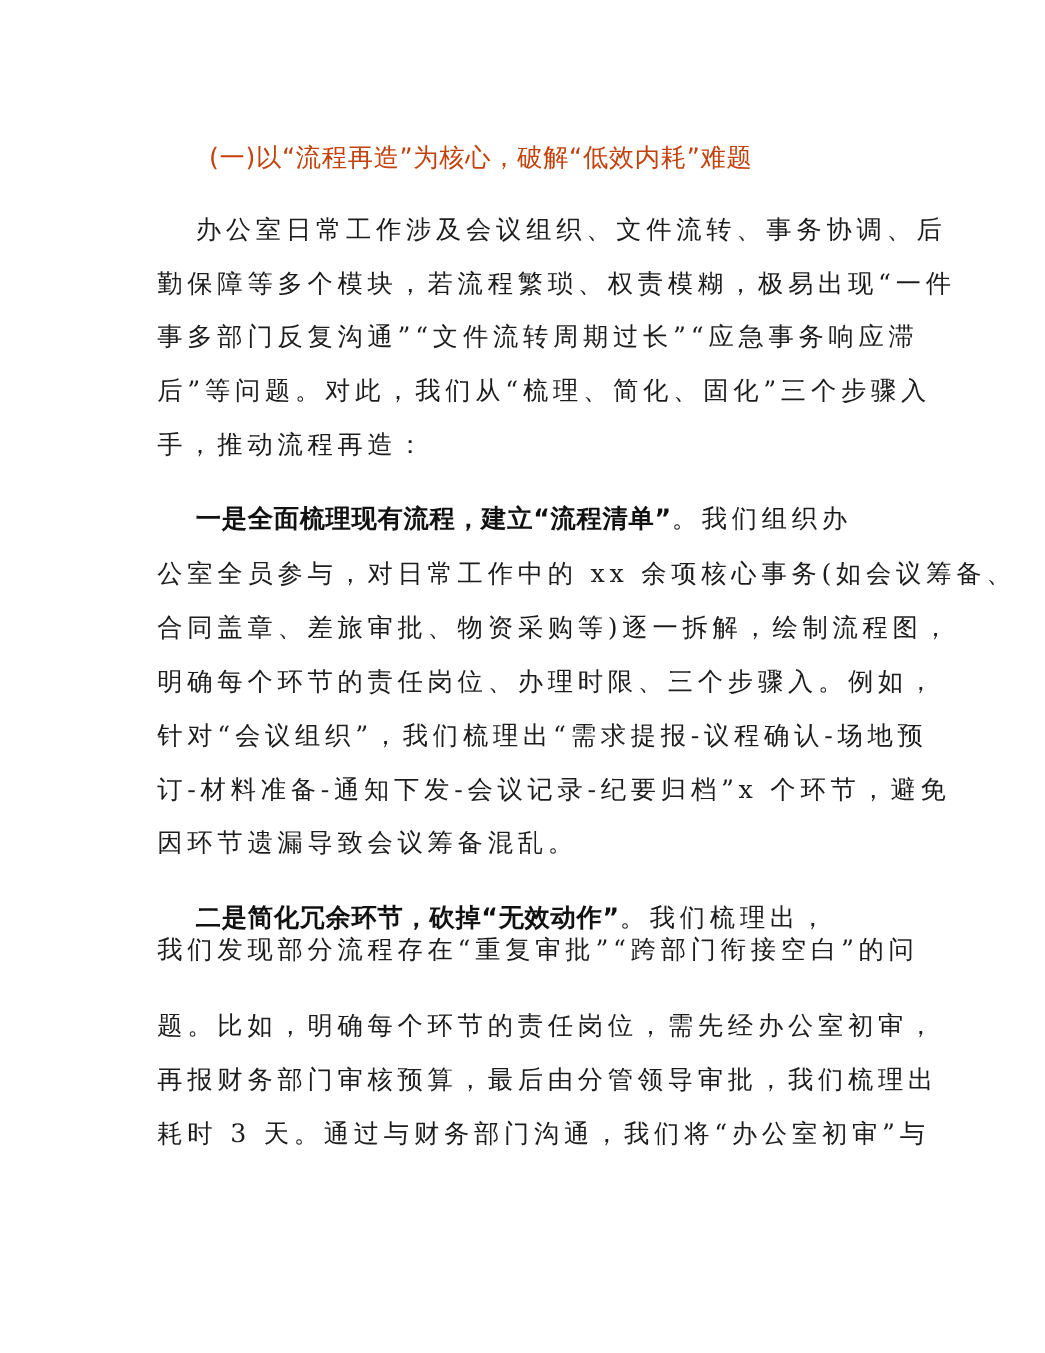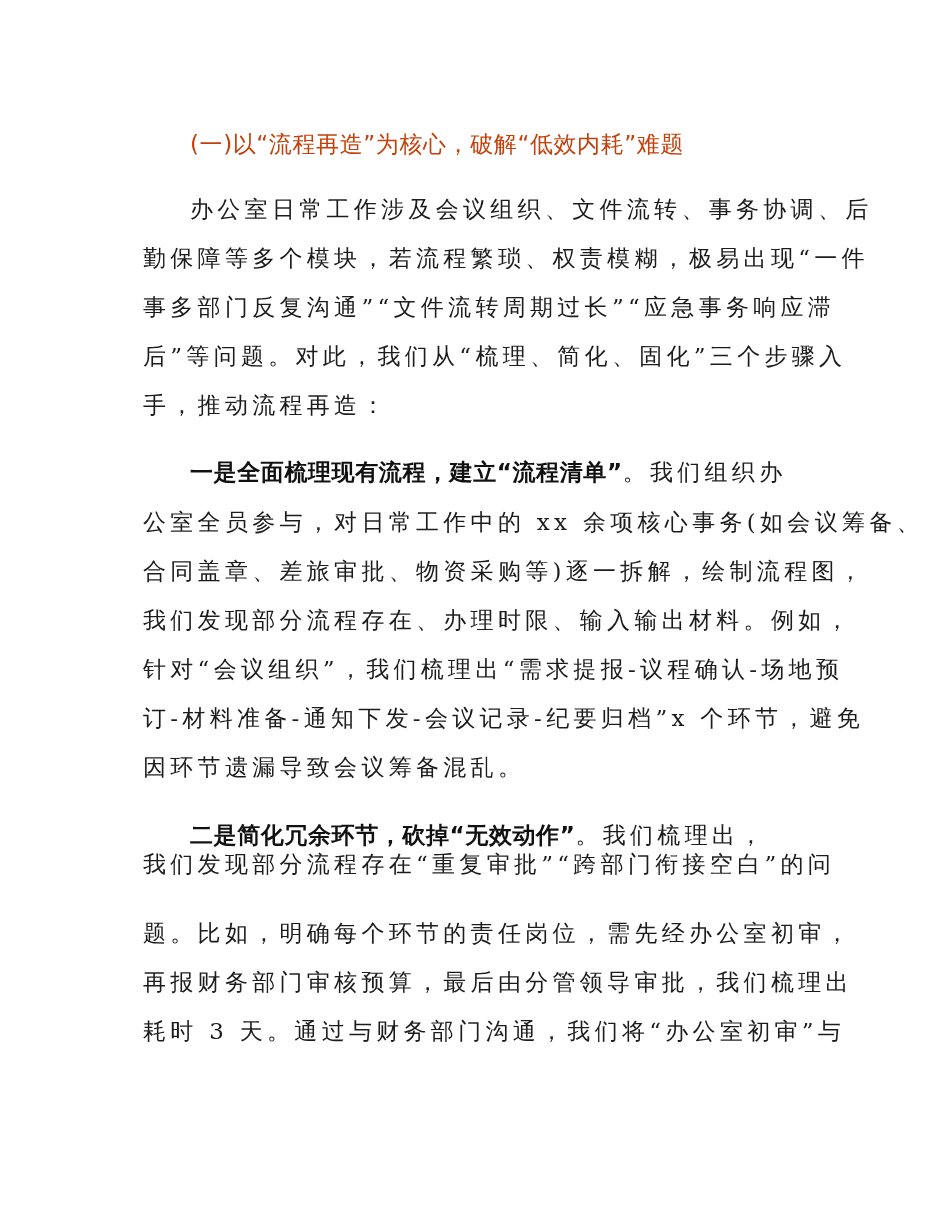--- a/index.html
+++ b/index.html
@@ -43,7 +43,7 @@
       letter-spacing: 0.6px;
       color: #c2410c;
     }
-    .indent { left: 190px; }
+    .indent { left: 178px; }
     .bold-lead {
       font-family: "DejaVu Sans", "Liberation Sans", sans-serif;
       font-weight: bold;

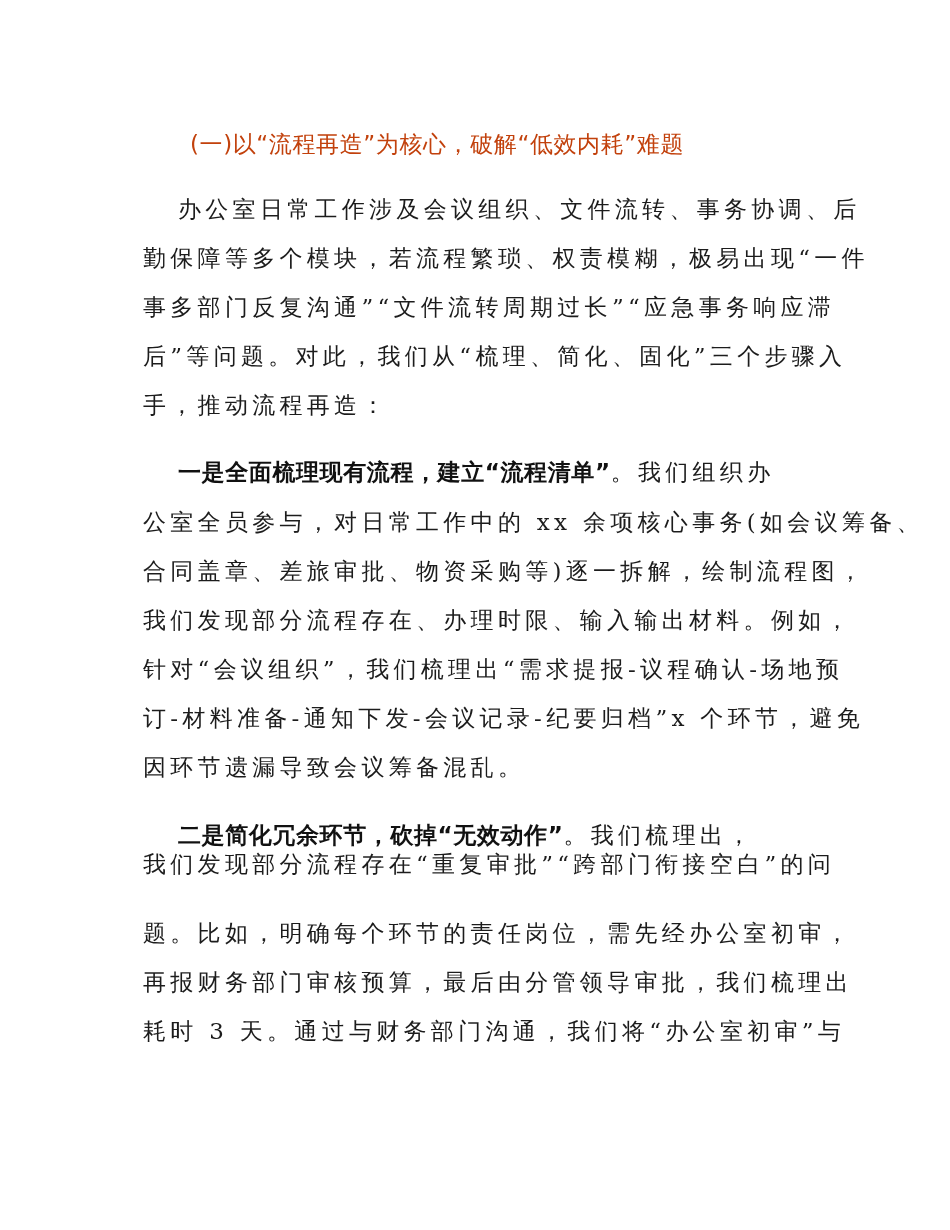--- a/index.html
+++ b/index.html
@@ -70,7 +70,7 @@
   </div>
   <div class="line" style="top:507px">公室全员参与，对日常工作中的 xx 余项核心事务(如会议筹备、</div>
   <div class="line" style="top:556px">合同盖章、差旅审批、物资采购等)逐一拆解，绘制流程图，</div>
-  <div class="line" style="top:605px">我们发现部分流程存在、办理时限、输入输出材料。例如，</div>
+  <div class="line" style="top:605px">明确每个环节的责任岗位、办理时限、三个步骤入。例如，</div>
   <div class="line" style="top:654px">针对“会议组织”，我们梳理出“需求提报-议程确认-场地预</div>
   <div class="line" style="top:703px">订-材料准备-通知下发-会议记录-纪要归档”x 个环节，避免</div>
   <div class="line" style="top:752px">因环节遗漏导致会议筹备混乱。</div>

